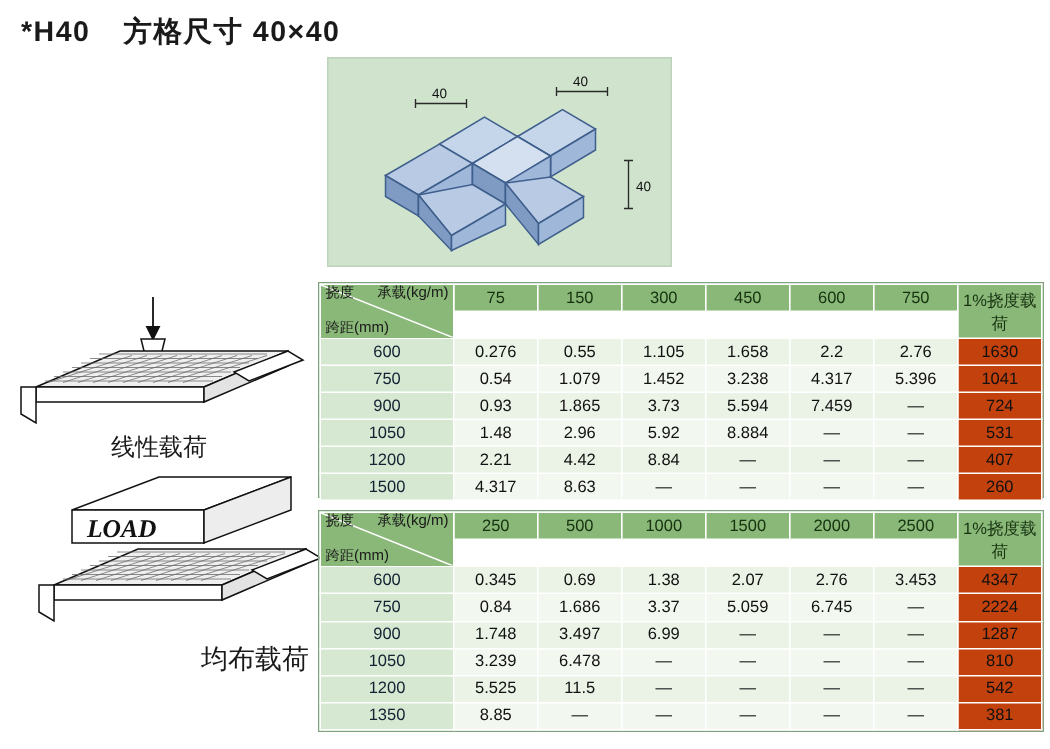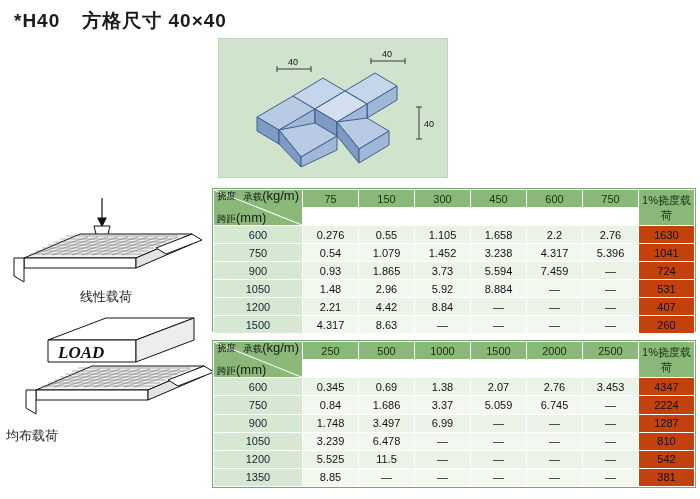--- a/index.html
+++ b/index.html
@@ -153,7 +153,7 @@
     text-align: center;
     white-space: nowrap;
   }
-  .unit { font-size: 13px; }
+  .unit { font-size: 10px; }
   .rowhead {
     background: #d7e8d2;
     color: #123;

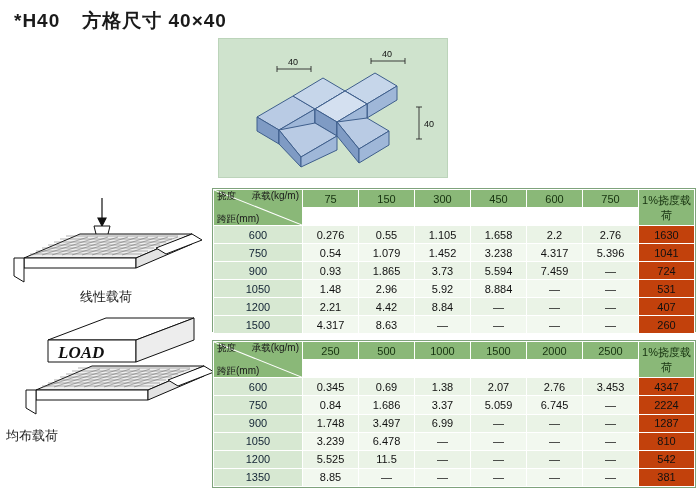--- a/index.html
+++ b/index.html
@@ -71,7 +71,7 @@
     top: 288px;
     width: 200px;
     text-align: center;
-    font-size: 13px;
+    font-size: 16px;
   }
   .draw-dist {
     position: absolute;

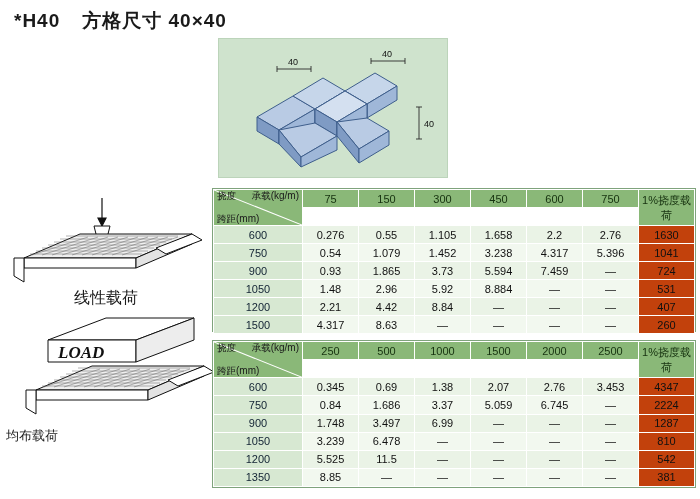--- a/index.html
+++ b/index.html
@@ -85,8 +85,8 @@
     left: 6px;
     top: 427px;
     width: 200px;
-    text-align: left;
-    font-size: 13px;
+    text-align: right;
+    font-size: 18px;
   }
 
   

